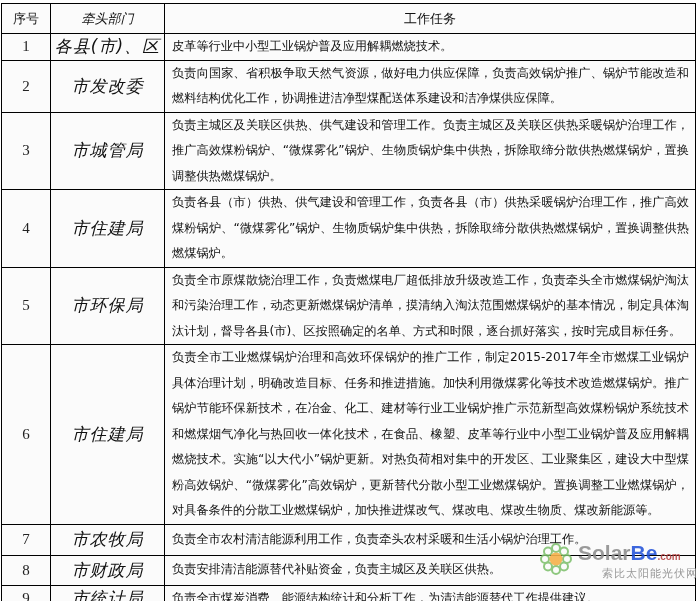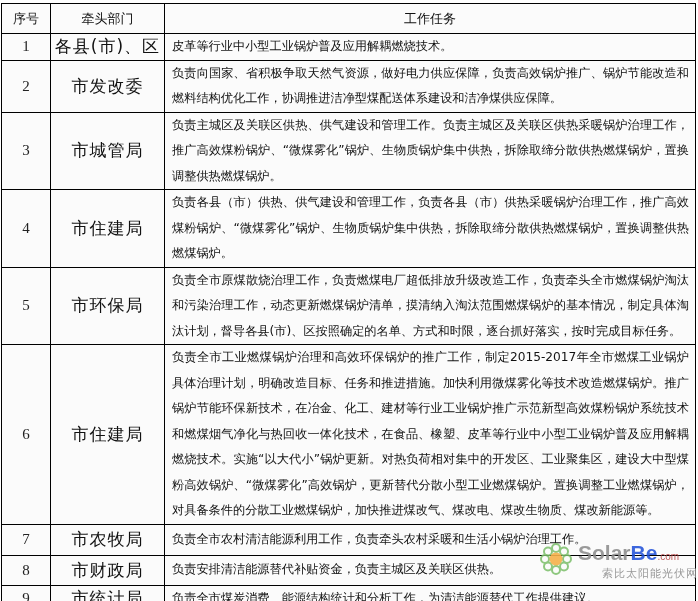--- a/index.html
+++ b/index.html
@@ -9,7 +9,7 @@
     td, th { border:1px solid #000; padding:0;text-align:center; }
     th { font-weight:normal; font-size:13px; height:29px; }
     .c-no { width:48px; text-align:center; font-family:"Liberation Serif", serif; font-size:15px; color:#222; }
-    .c-dept { width:113px; text-align:center; font-size:17px; letter-spacing:1px; }
+    .c-dept { width:113px; text-align:center; font-size:17px; letter-spacing:1px;font-style:italic; }
     .c-task { font-size:12.2px; line-height:25.5px; padding:0 6px 0 7px; text-align:justify; }
     .watermark { position:absolute; left:540px; top:541px; width:160px; height:40px; }
     .wm-flower { position:absolute; left:0; top:2px; width:32px; height:32px; }

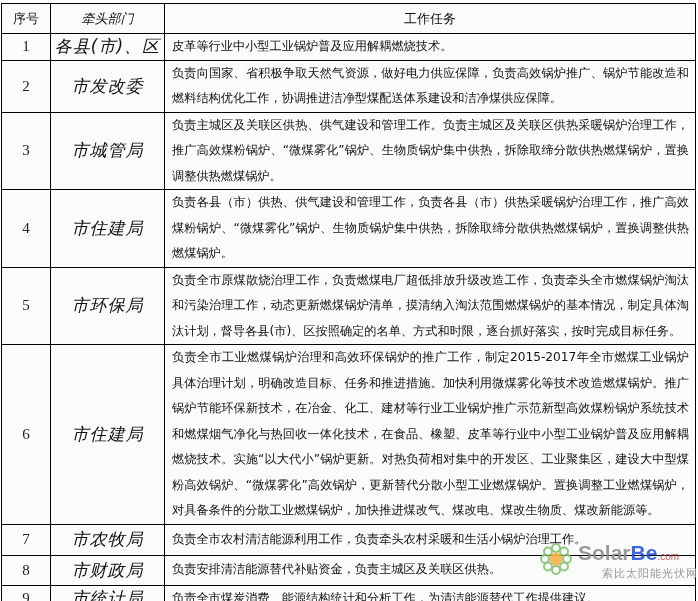--- a/index.html
+++ b/index.html
@@ -15,7 +15,7 @@
     .wm-flower { position:absolute; left:0; top:2px; width:32px; height:32px; }
     .wm-text { position:absolute; left:38px; top:0px; font-family:"Liberation Sans", sans-serif; font-weight:bold; font-size:21px; color:#8a8a8a; opacity:0.85; }
     .wm-text .be { color:#1d4ed8; }
-    .wm-text .com { font-size:10px; color:#b43b3b; font-weight:normal; }
+    .wm-text .com { font-size:10px; color:#b43b3b; font-weight:bold; }
     .wm-sub { position:absolute; left:62px; top:25px; font-size:11px; color:#999; letter-spacing:1px; }
   </style>
 </head>

